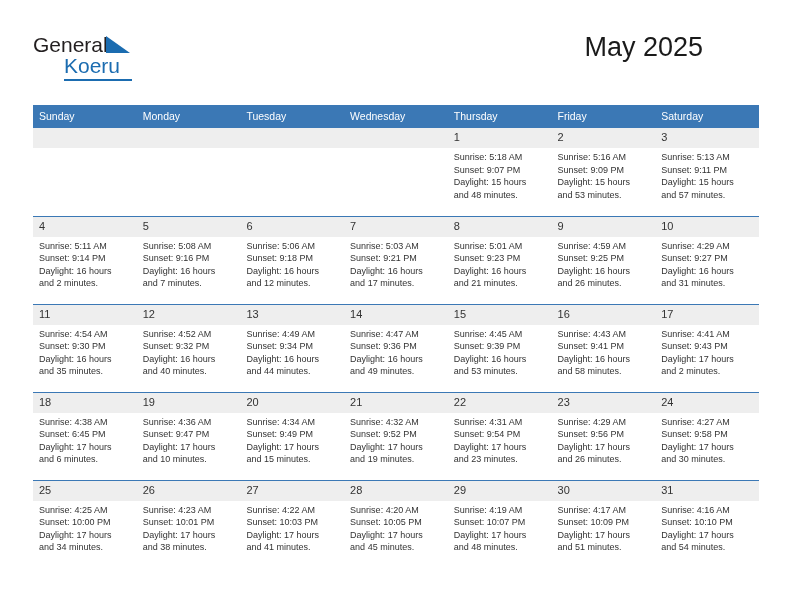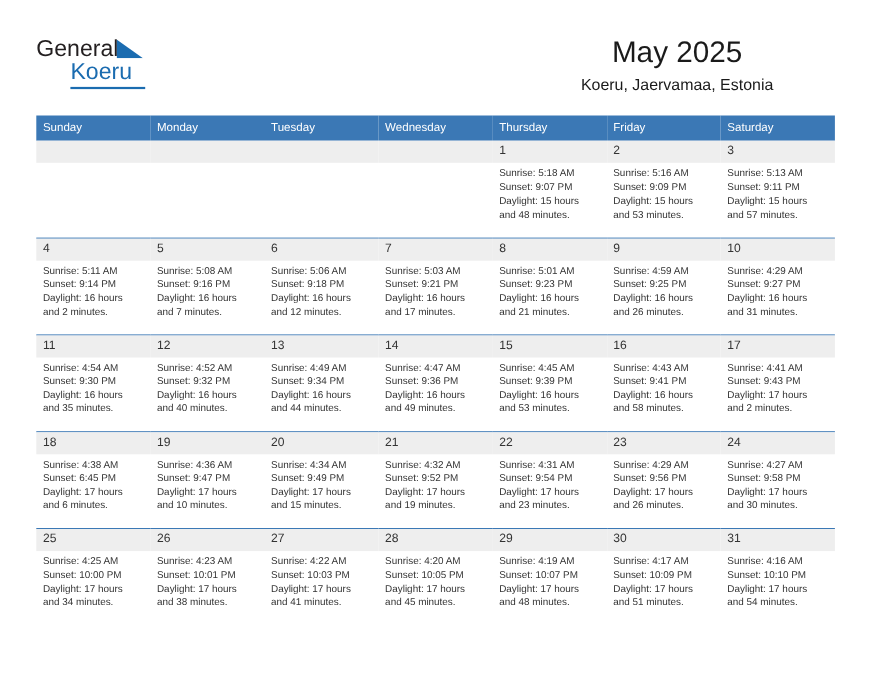--- a/index.html
+++ b/index.html
@@ -174,7 +174,6 @@
 
     <div class="title-block">
       <div class="cal-title">May 2025</div>
-      <div class="cal-subtitle">Koeru, Jaervamaa, Estonia</div>
     </div>
 
   </div>

